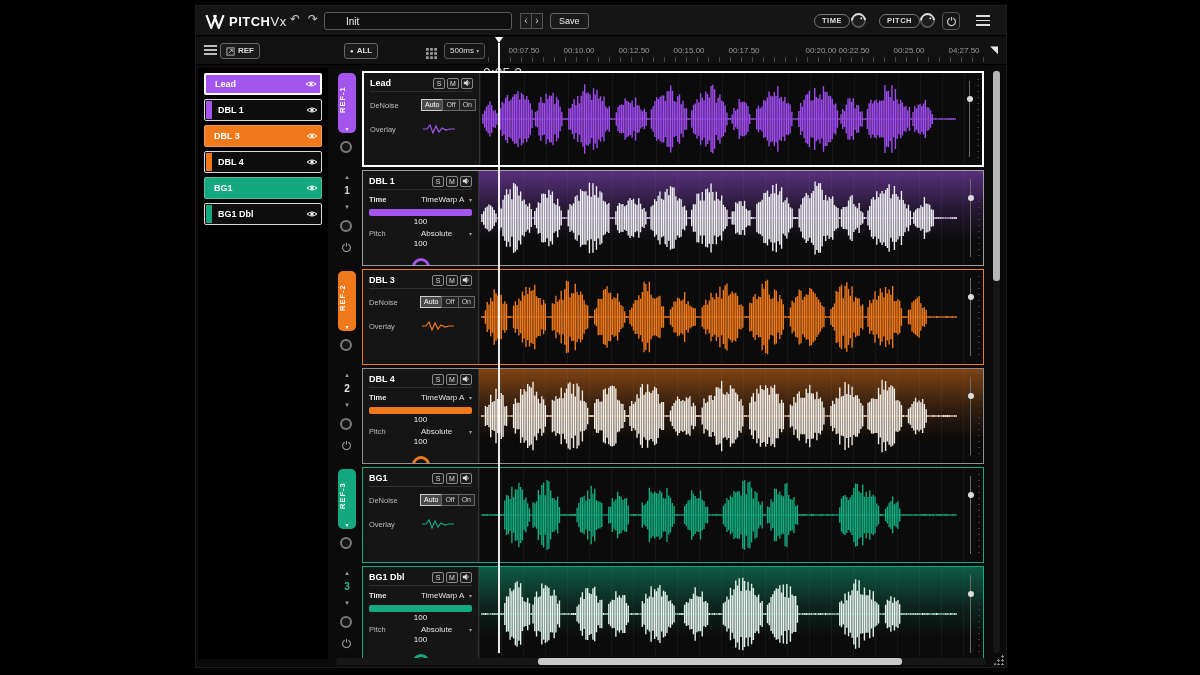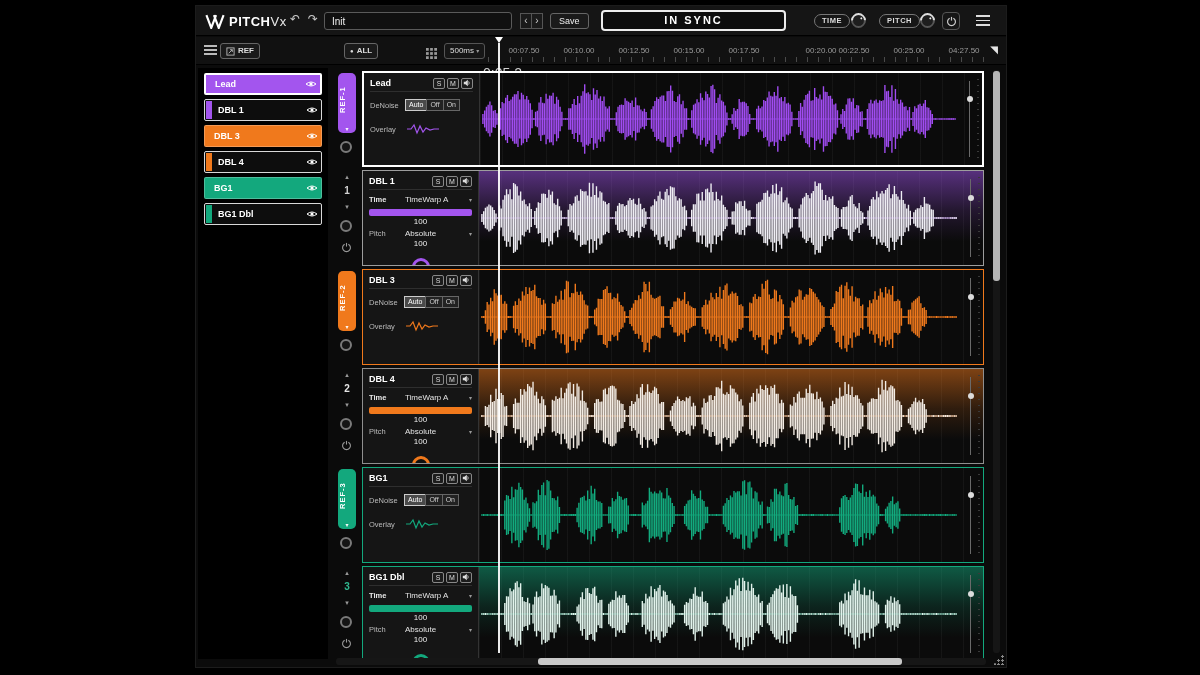--- a/index.html
+++ b/index.html
@@ -18,7 +18,7 @@
   .histbtn{position:absolute;top:6px;font-size:12px;color:#c9c9c9;cursor:pointer;}
   .undo{left:94px;} .redo{left:112px;}
   .preset{position:absolute;left:128px;top:6px;width:188px;height:18px;background:#101010;
-          border:1px solid #5a5a5a;border-radius:3px;color:#eee;font-size:10px;padding:0 7px;outline:none;
+          border:1px solid #5a5a5a;border-radius:3px;color:#eee;font-size:10px;padding:0 21px;outline:none;
           font-family:"Liberation Sans",sans-serif;}
   .pair{position:absolute;left:324px;top:7px;display:flex;}
   .pair span{width:12px;height:16px;border:1px solid #555;background:#1a1a1a;color:#ccc;

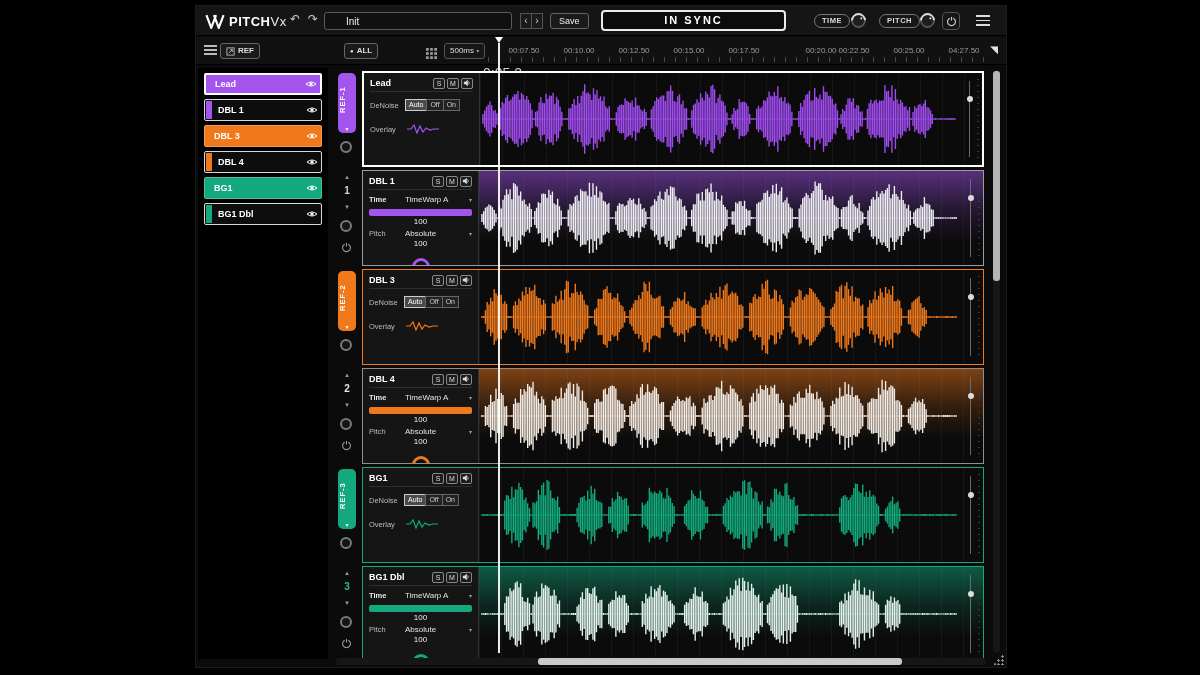--- a/index.html
+++ b/index.html
@@ -154,7 +154,6 @@
       <span>›</span>
     </span>
     <span class="savebtn">Save</span>
-    <span class="insync">IN SYNC</span>
     <span class="modpill timepill">TIME</span>
     <span class="knob timeknob"></span>
     <span class="modpill pitchpill">PITCH</span>

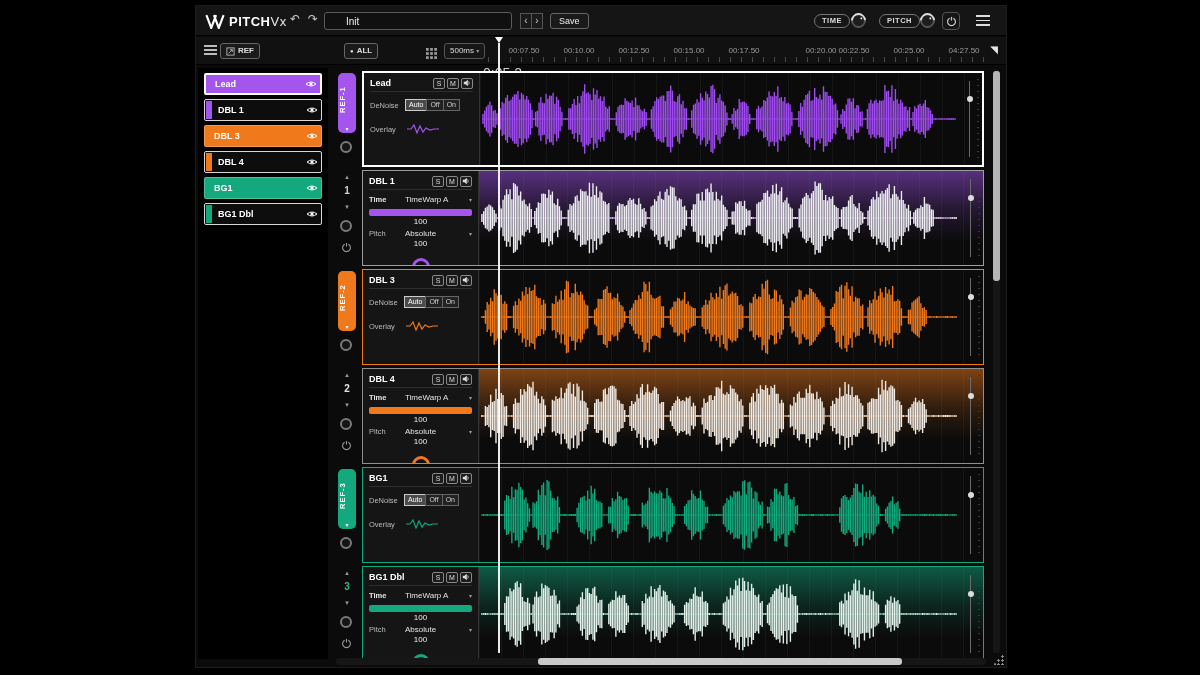--- a/index.html
+++ b/index.html
@@ -98,7 +98,7 @@
             font-size:7px;line-height:9px;text-align:center;margin-left:2px;cursor:pointer;display:inline-flex;
             align-items:center;justify-content:center;}
   .p-row{display:flex;align-items:center;margin-top:7px;}
-  .p-label{font-size:7.5px;color:#bbb;width:36px;flex:none;}
+  .p-label{font-size:7.5px;color:#bbb;width:52px;flex:none;}
   .p-label.strong{color:#e8e8e8;font-weight:bold;}
   .seg{font-size:7px;line-height:10px;color:#ccc;border:1px solid #666;background:#222;padding:0 3px;margin-left:-1px;cursor:pointer;}
   .seg.sel{background:#4a4a4a;color:#fff;border-color:#ccc;}

